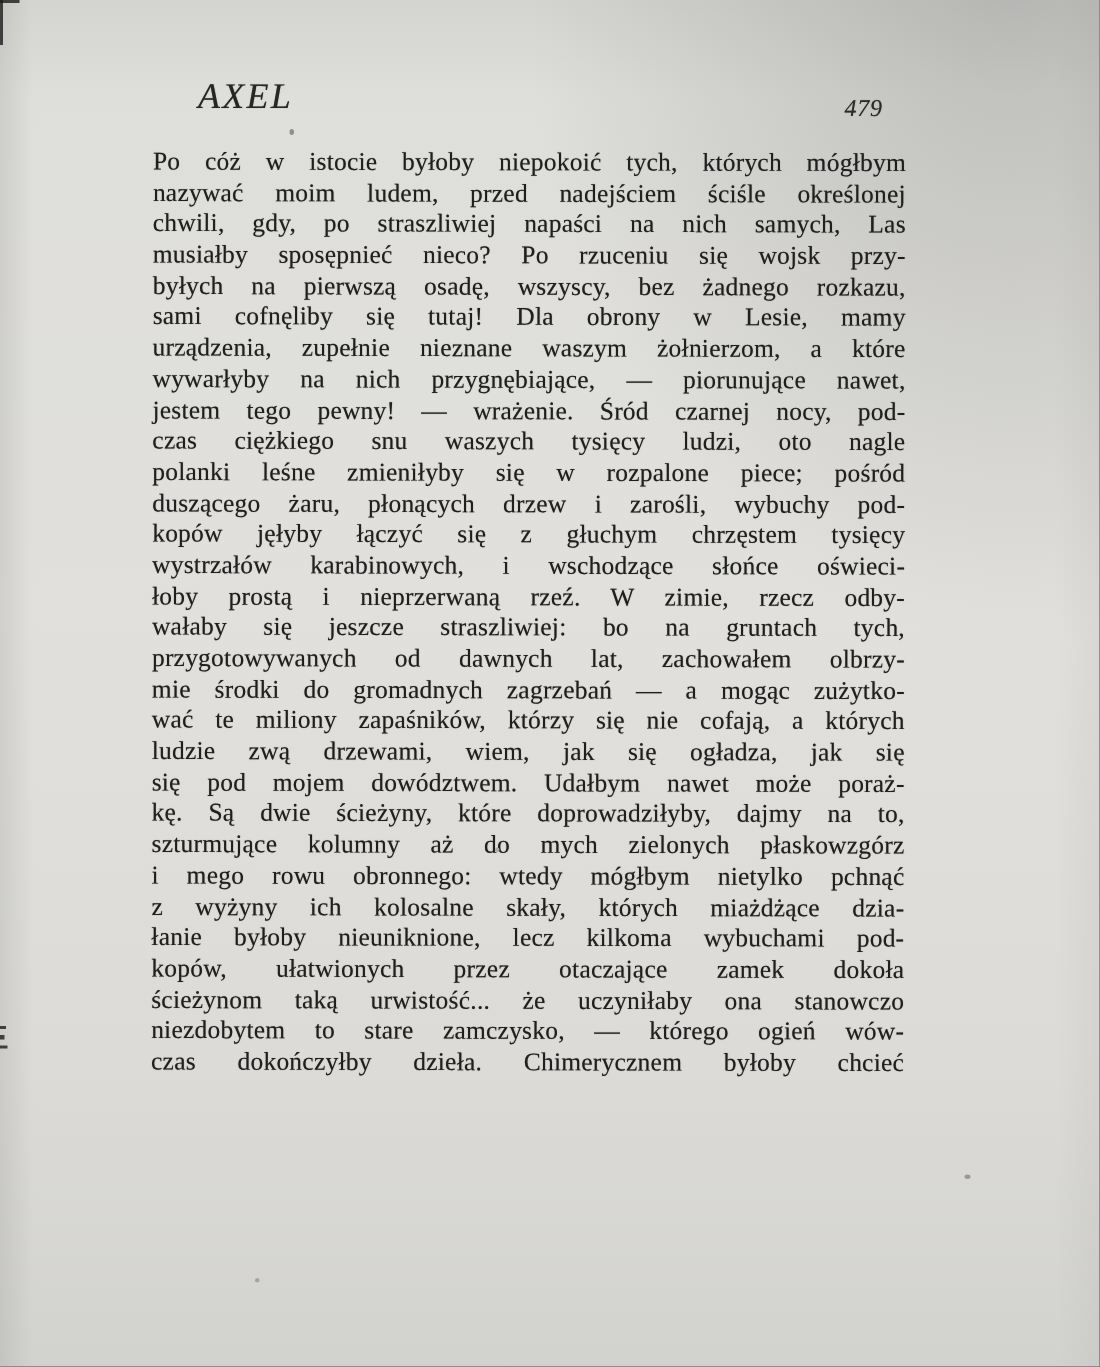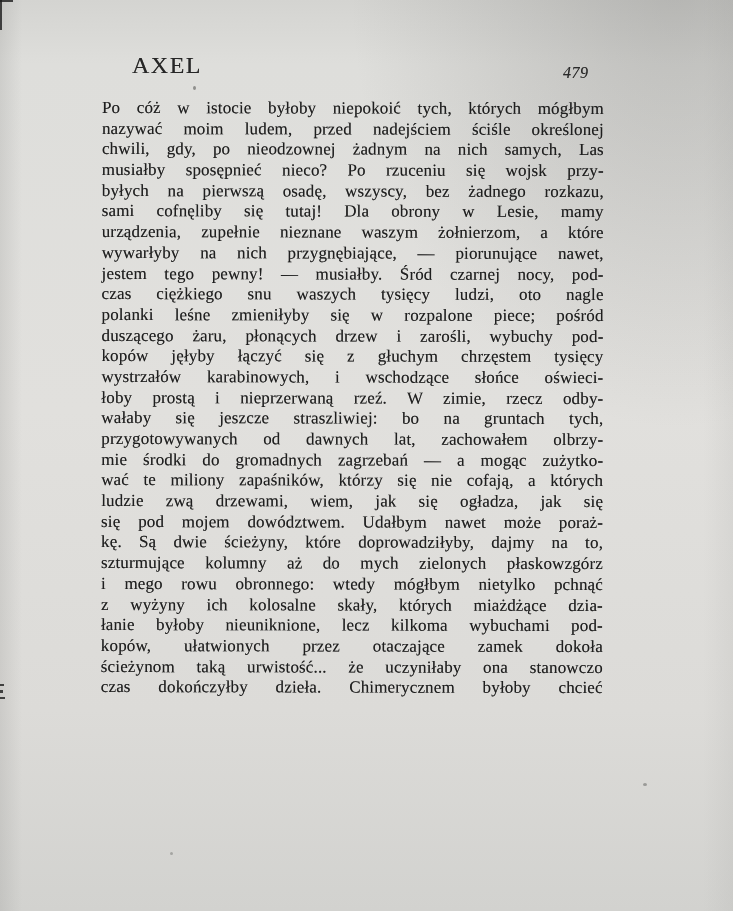--- a/index.html
+++ b/index.html
@@ -18,7 +18,7 @@
   }
   .running-title{
     position:absolute;left:132px;top:51px;
-    font-size:24px;line-height:28px;
+    font-size:24px;line-height:28px;font-style:italic;
     letter-spacing:1.5px;color:#262626;
     text-shadow:0 0 0.6px rgba(30,30,30,0.5);
   }

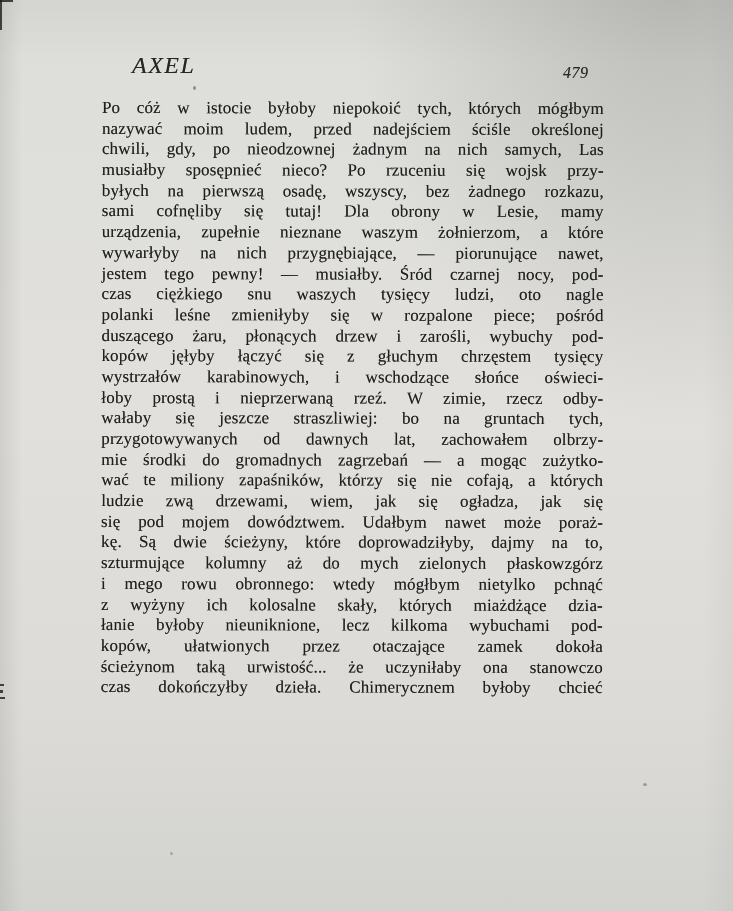--- a/index.html
+++ b/index.html
@@ -68,7 +68,7 @@
   <div class="text-block">
     <div class="line">Po cóż w istocie byłoby niepokoić tych, których mógłbym</div>
     <div class="line">nazywać moim ludem, przed nadejściem ściśle określonej</div>
-    <div class="line">chwili, gdy, po nieodzownej żadnym na nich samych, Las</div>
+    <div class="line">chwili, gdy, po straszliwiej napaści na nich samych, Las</div>
     <div class="line">musiałby sposępnieć nieco? Po rzuceniu się wojsk przy-</div>
     <div class="line">byłych na pierwszą osadę, wszyscy, bez żadnego rozkazu,</div>
     <div class="line">sami cofnęliby się tutaj! Dla obrony w Lesie, mamy</div>

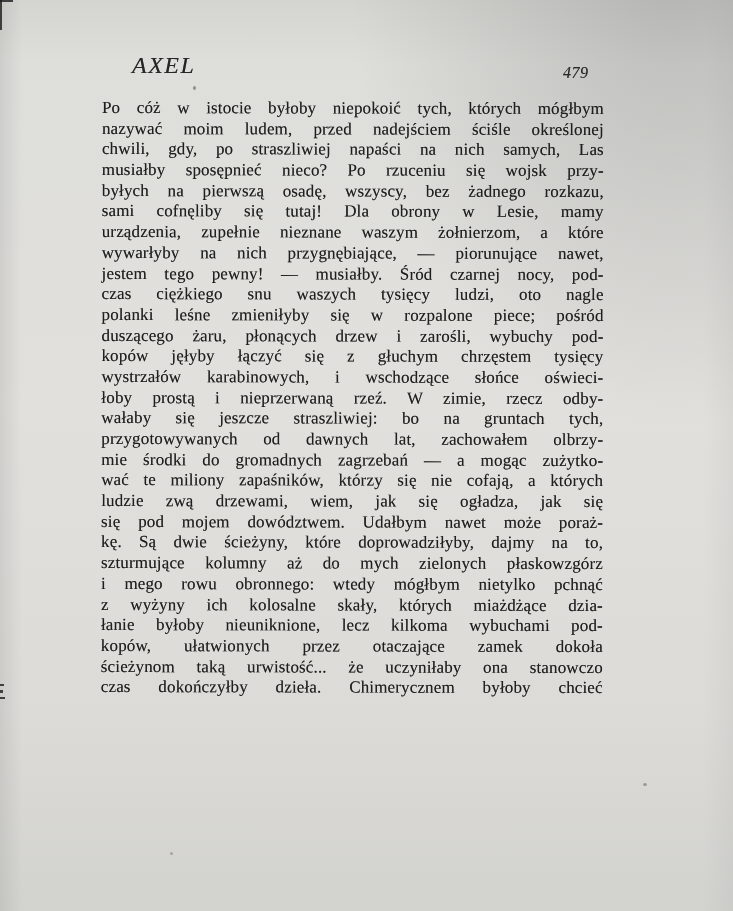--- a/index.html
+++ b/index.html
@@ -74,7 +74,7 @@
     <div class="line">sami cofnęliby się tutaj! Dla obrony w Lesie, mamy</div>
     <div class="line">urządzenia, zupełnie nieznane waszym żołnierzom, a które</div>
     <div class="line">wywarłyby na nich przygnębiające, — piorunujące nawet,</div>
-    <div class="line">jestem tego pewny! — musiałby. Śród czarnej nocy, pod-</div>
+    <div class="line">jestem tego pewny! — wrażenie. Śród czarnej nocy, pod-</div>
     <div class="line">czas ciężkiego snu waszych tysięcy ludzi, oto nagle</div>
     <div class="line">polanki leśne zmieniłyby się w rozpalone piece; pośród</div>
     <div class="line">duszącego żaru, płonących drzew i zarośli, wybuchy pod-</div>

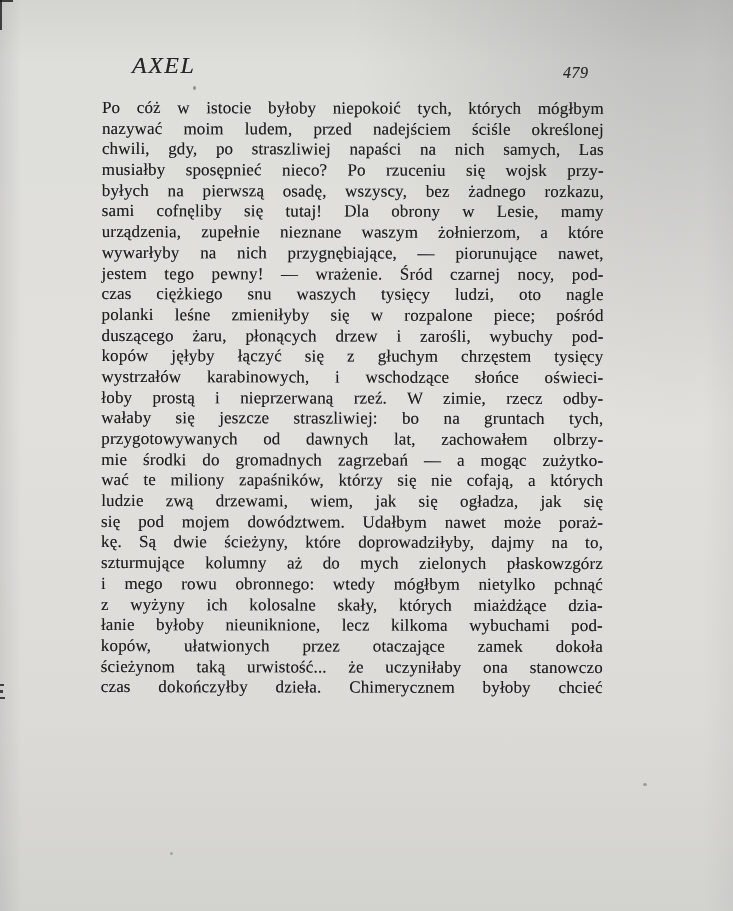--- a/index.html
+++ b/index.html
@@ -94,6 +94,7 @@
     <div class="line">łanie byłoby nieuniknione, lecz kilkoma wybuchami pod-</div>
     <div class="line">kopów, ułatwionych przez otaczające zamek dokoła</div>
     <div class="line">ścieżynom taką urwistość... że uczyniłaby ona stanowczo</div>
+    <div class="line">niezdobytem to stare zamczysko, — którego ogień wów-</div>
     <div class="line">czas dokończyłby dzieła. Chimerycznem byłoby chcieć</div>
   </div>
 

